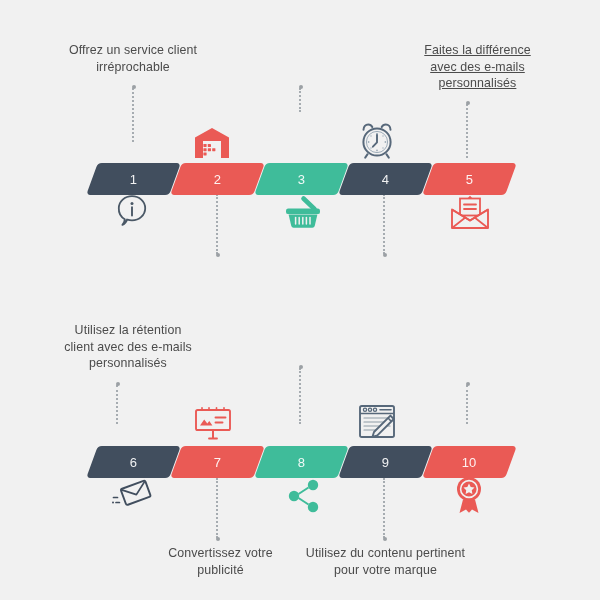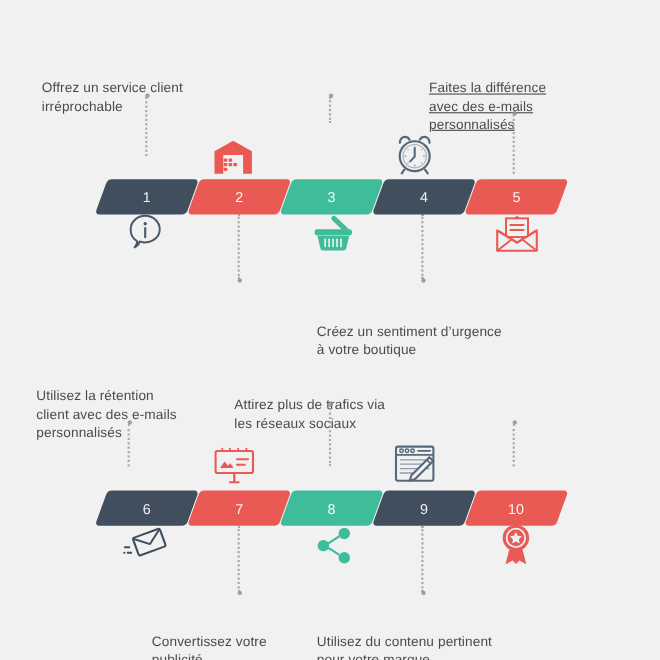--- a/index.html
+++ b/index.html
@@ -17,13 +17,12 @@
   
   .caption{
     position:absolute;
-    text-align:left;
+    text-align:center;
     font-size:12.4px;
     line-height:16.5px;
     color:#4b4b4b;
     letter-spacing:0.1px;
     white-space:pre-line;
-    margin-top:30px;
   }
 
   

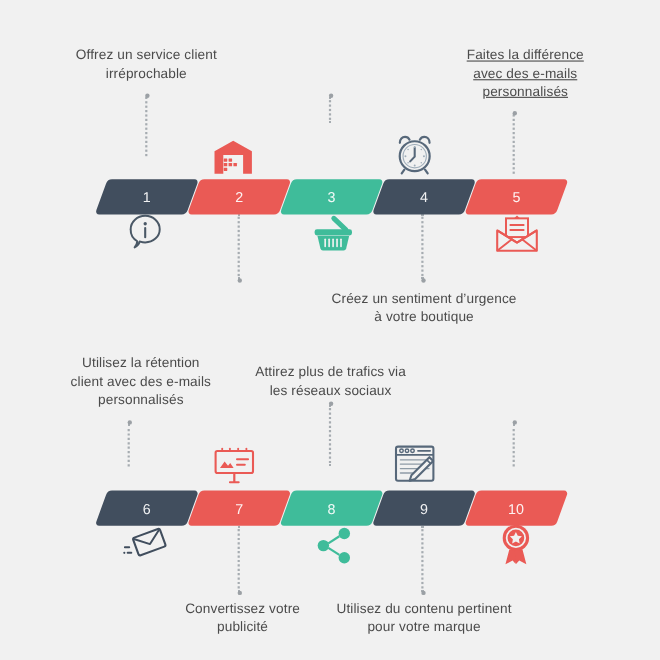--- a/index.html
+++ b/index.html
@@ -83,8 +83,6 @@
 avec  des  e-mails
 personnalisés</div>
 
-  <div class="caption" style="left:288px;top:263px;width:195px;">Créez un sentiment d’urgence
-à votre boutique</div>
 
   <div class="connector dot-top" style="left:132px;top:88px;height:54px;"></div>
   <div class="connector dot-top" style="left:299px;top:88px;height:24px;"></div>

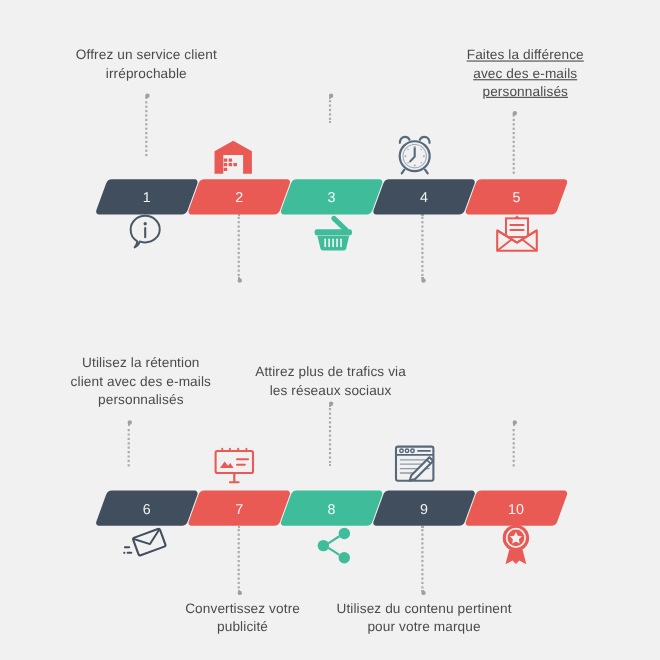--- a/index.html
+++ b/index.html
@@ -187,8 +187,6 @@
   <div class="caption" style="left:33px;top:322px;width:190px;">Utilisez la rétention
 client avec des  e-mails
 personnalisés</div>
-  <div class="caption" style="left:213px;top:330px;width:175px;">Attirez plus de trafics via
-les réseaux sociaux</div>
 
   <div class="caption" style="left:138px;top:545px;width:165px;">Convertissez votre
 publicité</div>

